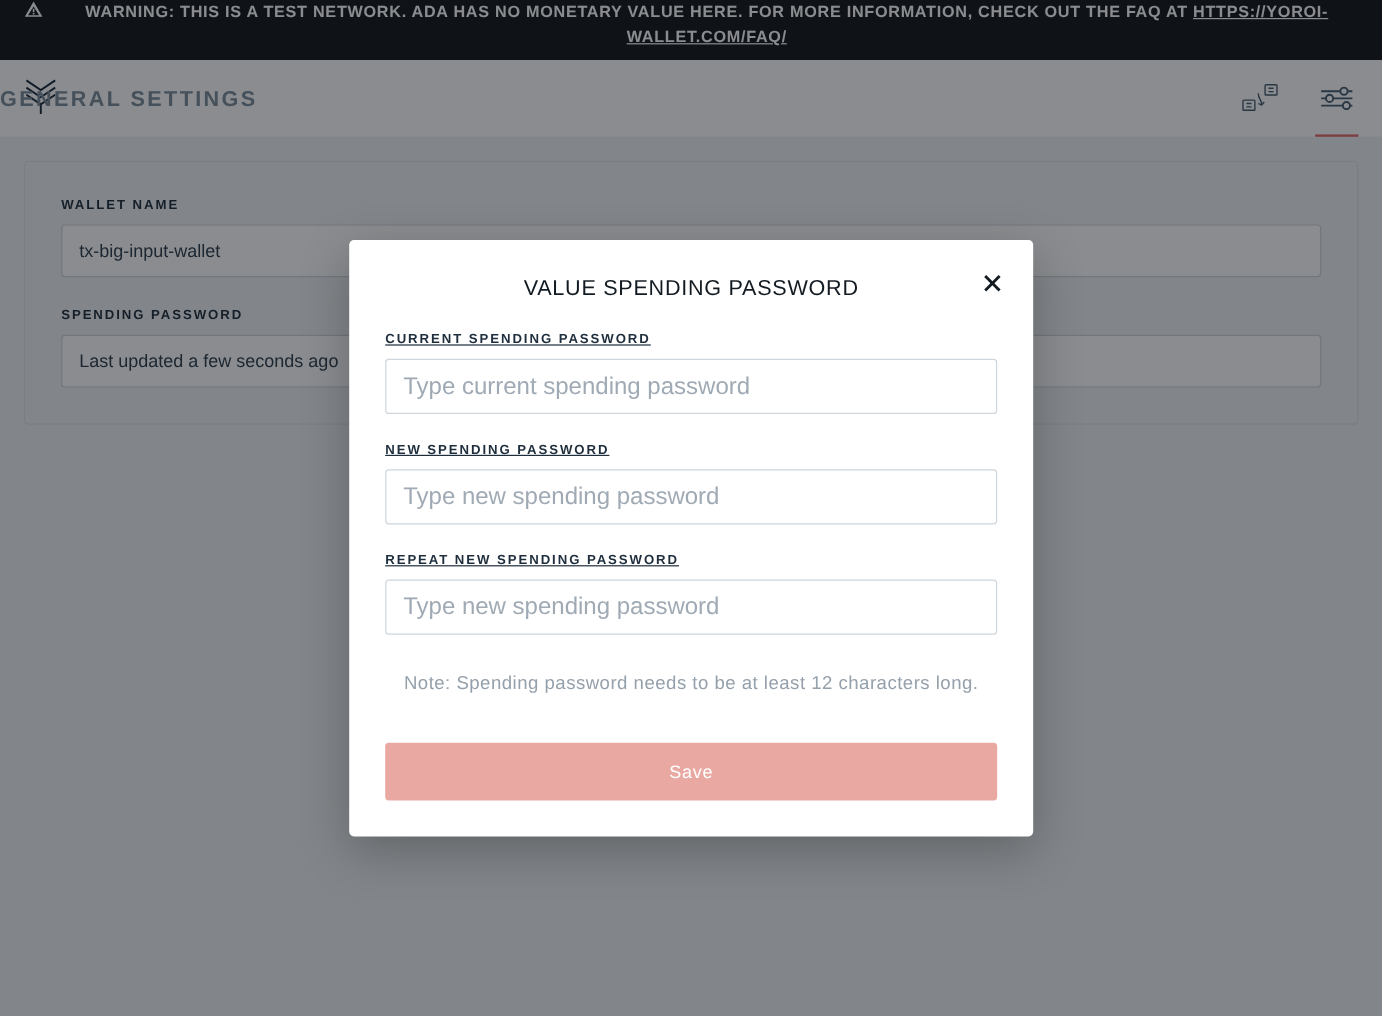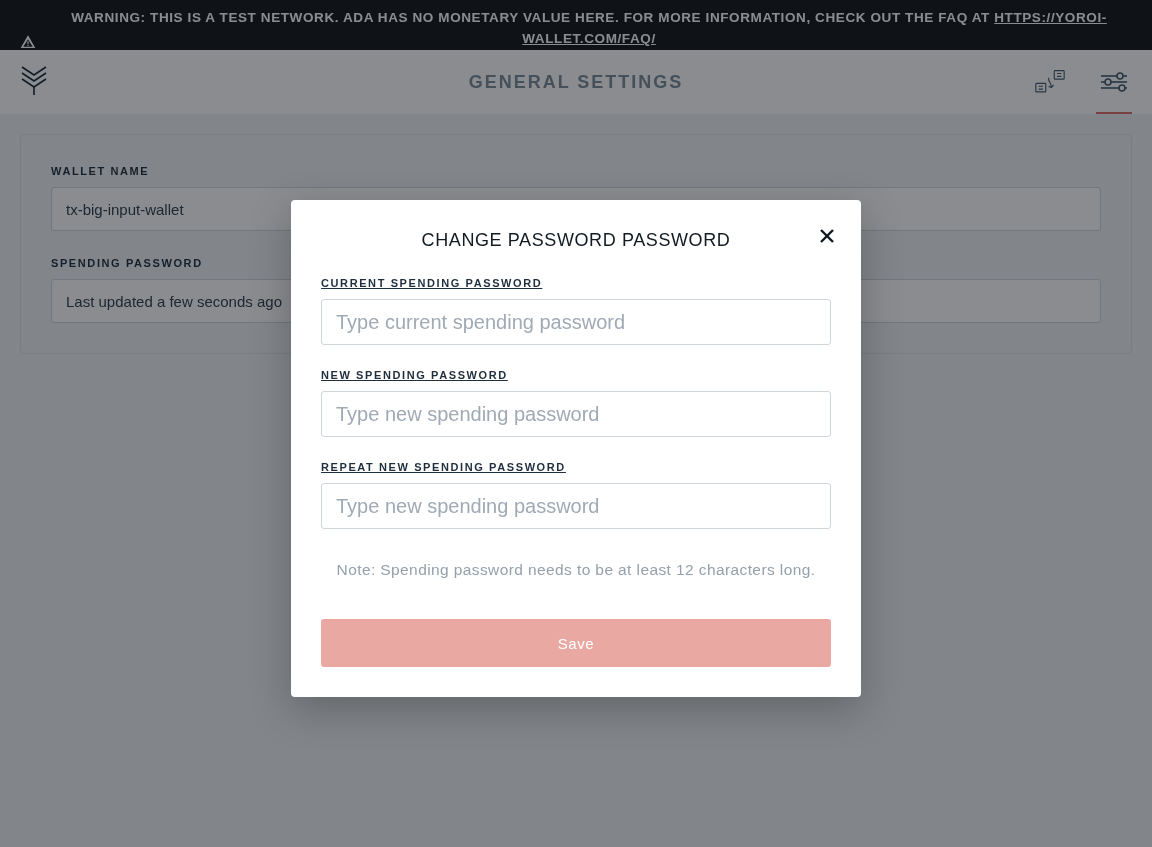--- a/index.html
+++ b/index.html
@@ -8,7 +8,7 @@
   
   .warn {
     width: 100%; height: 50px; background: #14181b; color: #ffffff;
-    display: flex; align-items: flex-end; justify-content: center;
+    display: flex; align-items: flex-start; justify-content: center;
     font-size: 13.5px; font-weight: 700; letter-spacing: 0.6px;
     padding: 0 20px; text-align: center; line-height: 1.55;
   }

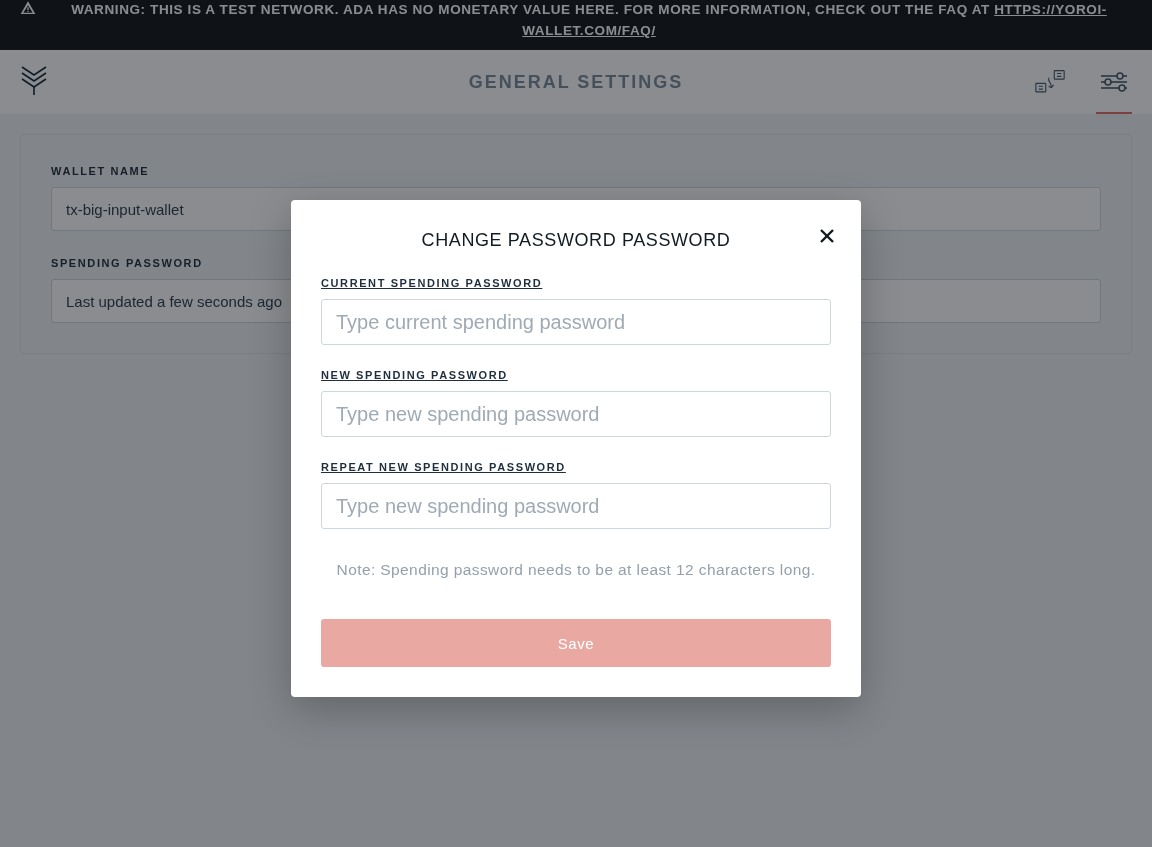--- a/index.html
+++ b/index.html
@@ -23,7 +23,7 @@
   }
   .hdr .logo { color: #1a2a3a; }
   .hdr .title {
-    position: absolute; left: 0; right: 0; text-align: center;
+    position: absolute; left: 0; right: 0; text-align: left;
     font-size: 18px; font-weight: 600; letter-spacing: 2px; color: #7b8c9b;
     pointer-events: none;
   }

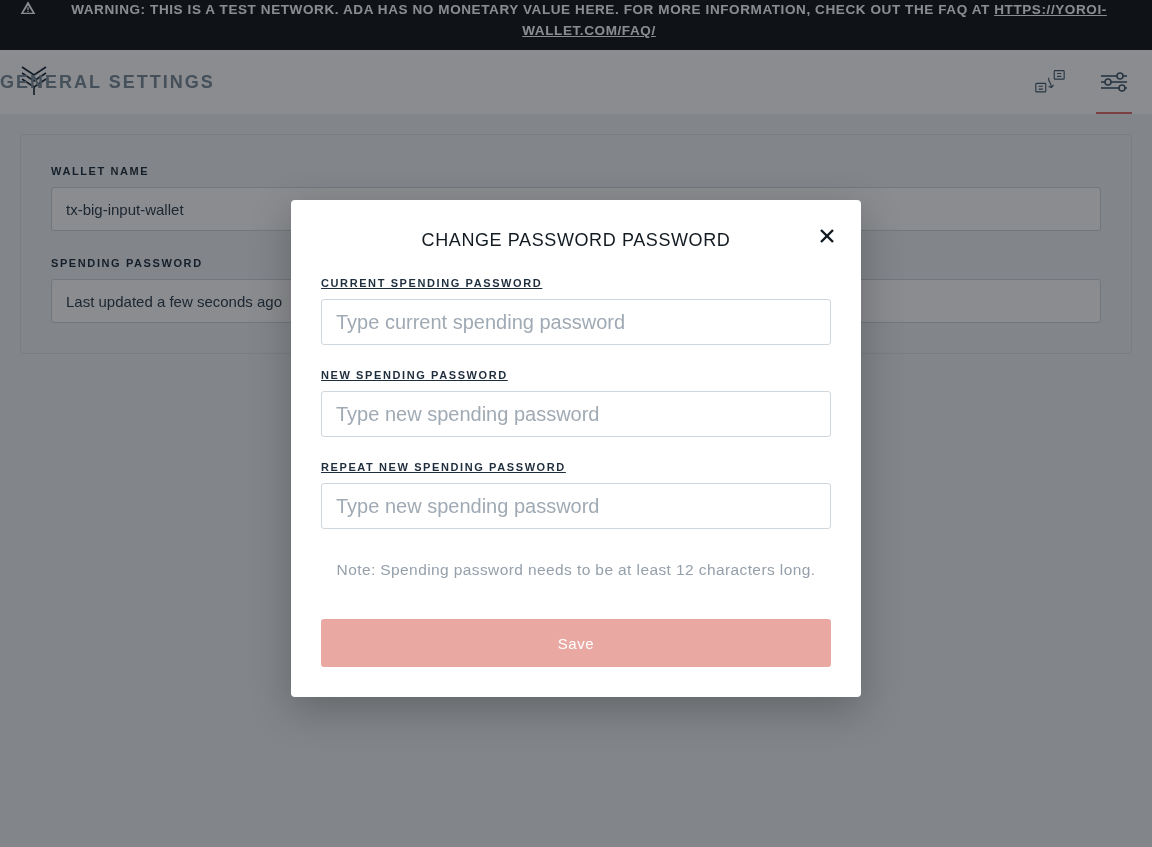--- a/index.html
+++ b/index.html
@@ -176,7 +176,7 @@
 
 <div class="overlay">
   <div class="modal">
-    <h2>CHANGE PASSWORD PASSWORD</h2>
+    <h2>VALUE SPENDING PASSWORD</h2>
     <div class="close">
       <svg width="16" height="16" viewBox="0 0 16 16" stroke="currentColor" stroke-width="2.4">
           <line x1="2" y1="2" x2="14" y2="14"></line>

